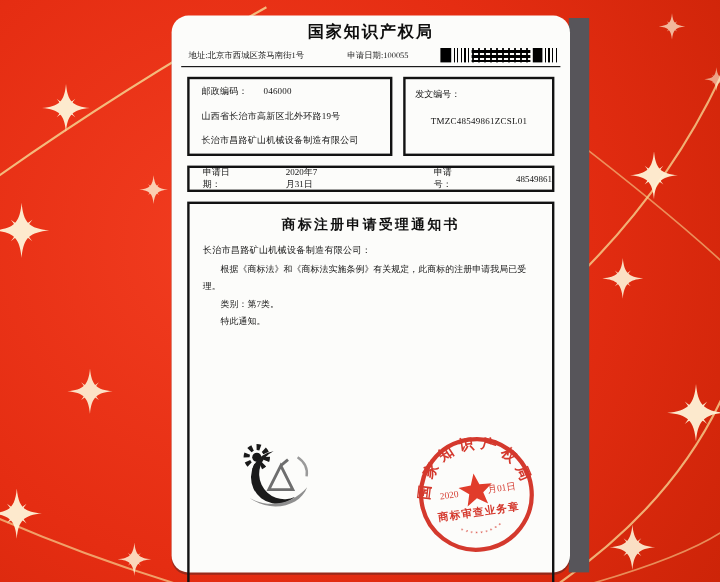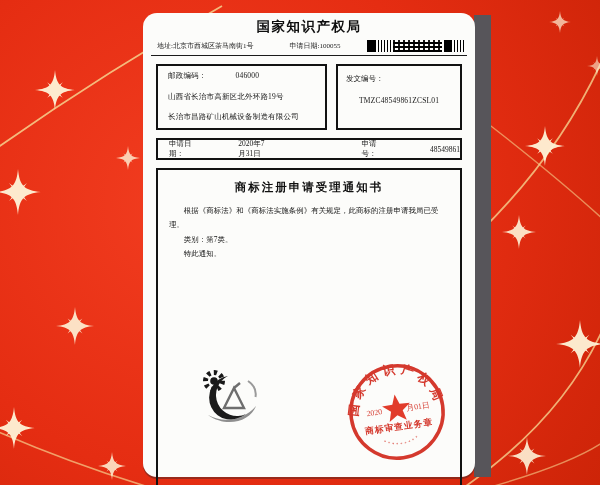--- a/index.html
+++ b/index.html
@@ -44,7 +44,7 @@
     display:flex; flex-direction:column; justify-content:space-between;
     font-size:7.5px; letter-spacing:.2px;
   }
-  .addr-line1 { display:flex; gap:29px; }
+  .addr-line1 { display:flex; gap:13px; }
   .doc-box { width:126px; border:2px solid #121212; padding:8px 5px 19px 8px; font-size:7.5px; }
   .doc-box .value { margin:12px 0 0 13px; letter-spacing:.2px; }
 

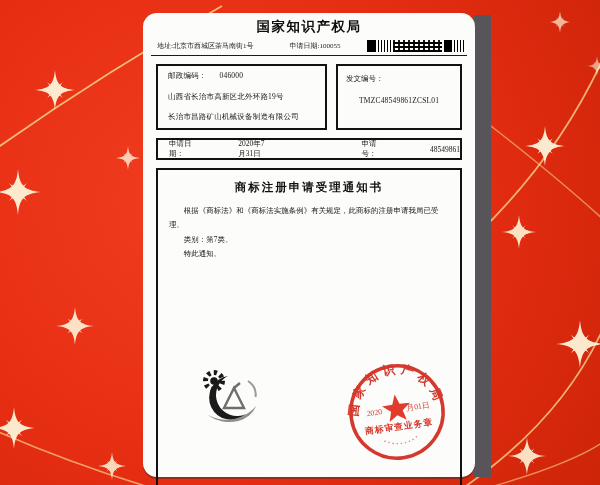--- a/index.html
+++ b/index.html
@@ -148,6 +148,7 @@
 
   <div class="main-box">
     <div class="notice-title">商标注册申请受理通知书</div>
+    <div class="salutation">长治市昌路矿山机械设备制造有限公司：</div>
     <div class="par">根据《商标法》和《商标法实施条例》有关规定，此商标的注册申请我局已受理。</div>
     <div class="par">类别：第7类。</div>
     <div class="par">特此通知。</div>

